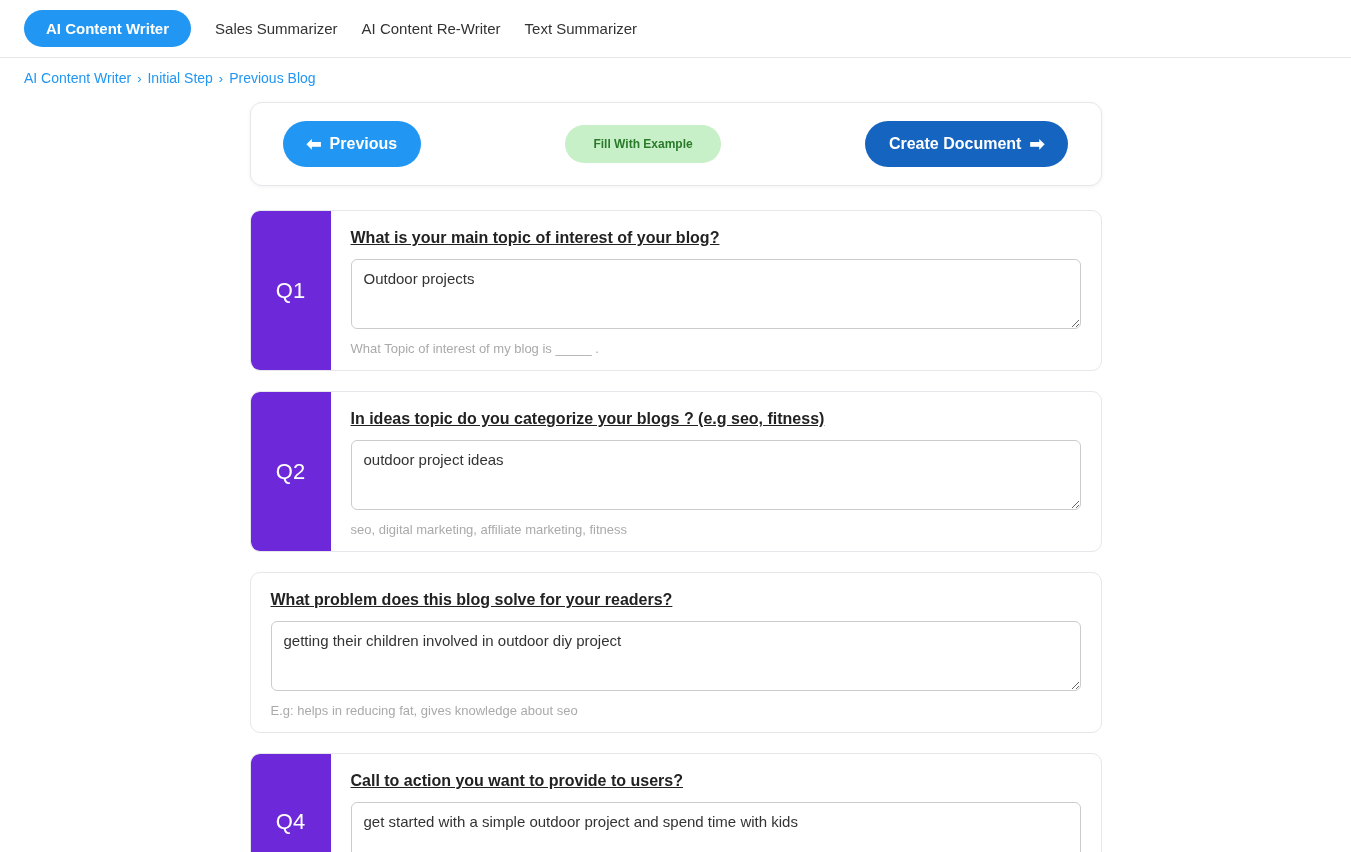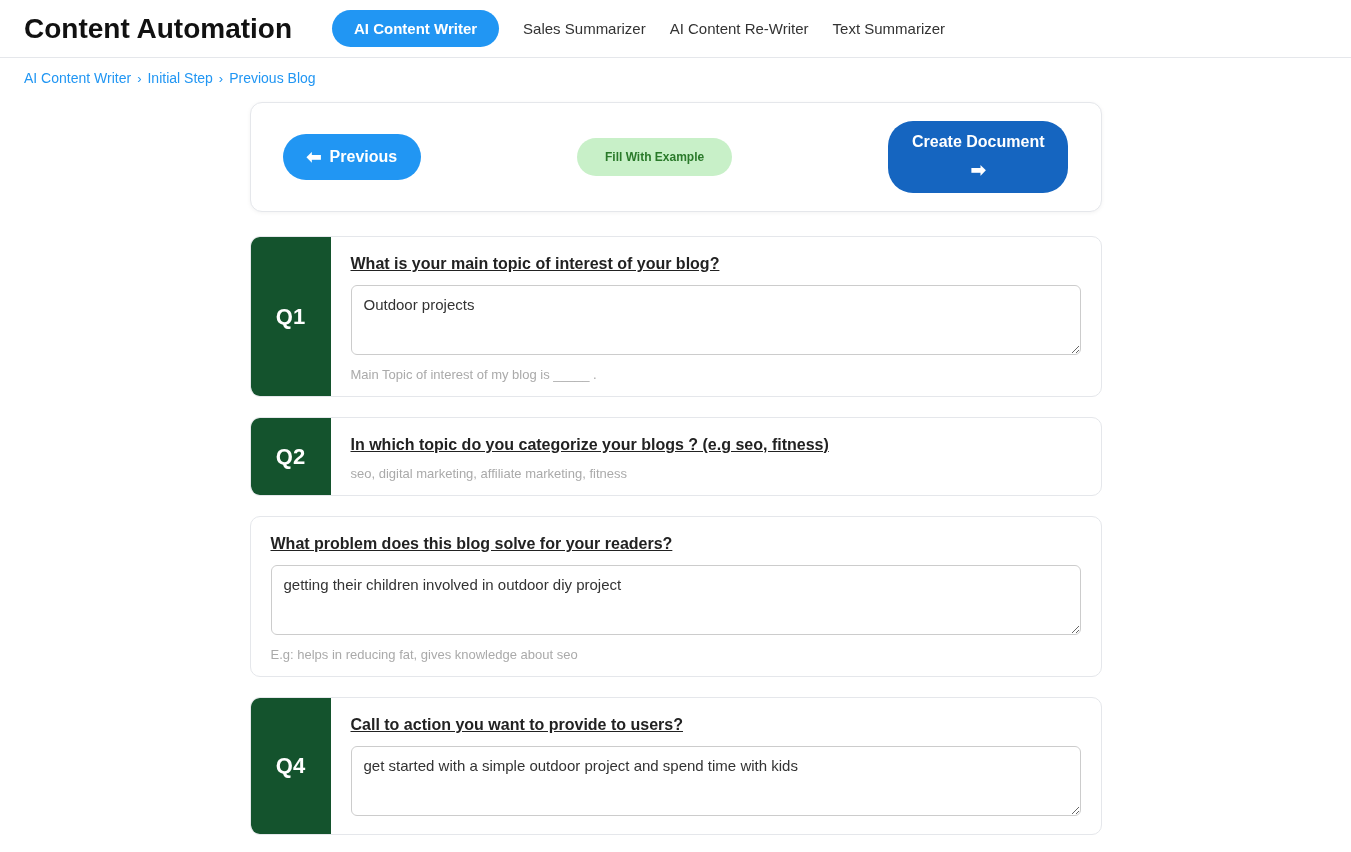--- a/index.html
+++ b/index.html
@@ -175,7 +175,6 @@
 <body>
 
 <div class="header">
-  <span class="app-title">Content Automation</span>
   <nav class="nav-tabs">
     <a class="nav-tab active">AI Content Writer</a>
     <a class="nav-tab">Sales Summarizer</a>

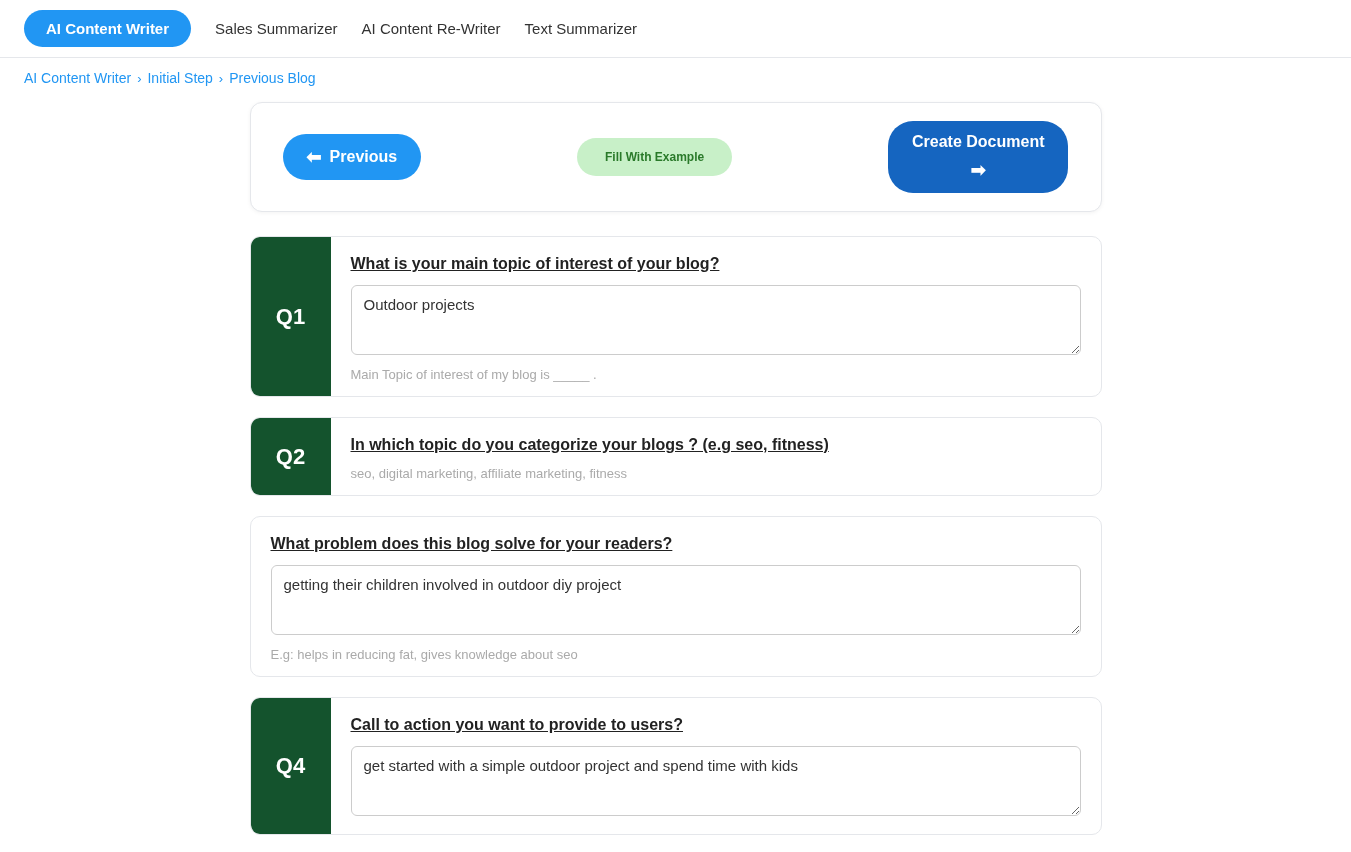--- a/index.html
+++ b/index.html
@@ -114,7 +114,6 @@
       font-size: 16px;
       font-weight: 600;
       cursor: pointer;
-      flex-direction: column;
     }
     .btn-create-doc .arrow-icon {
       font-size: 18px;

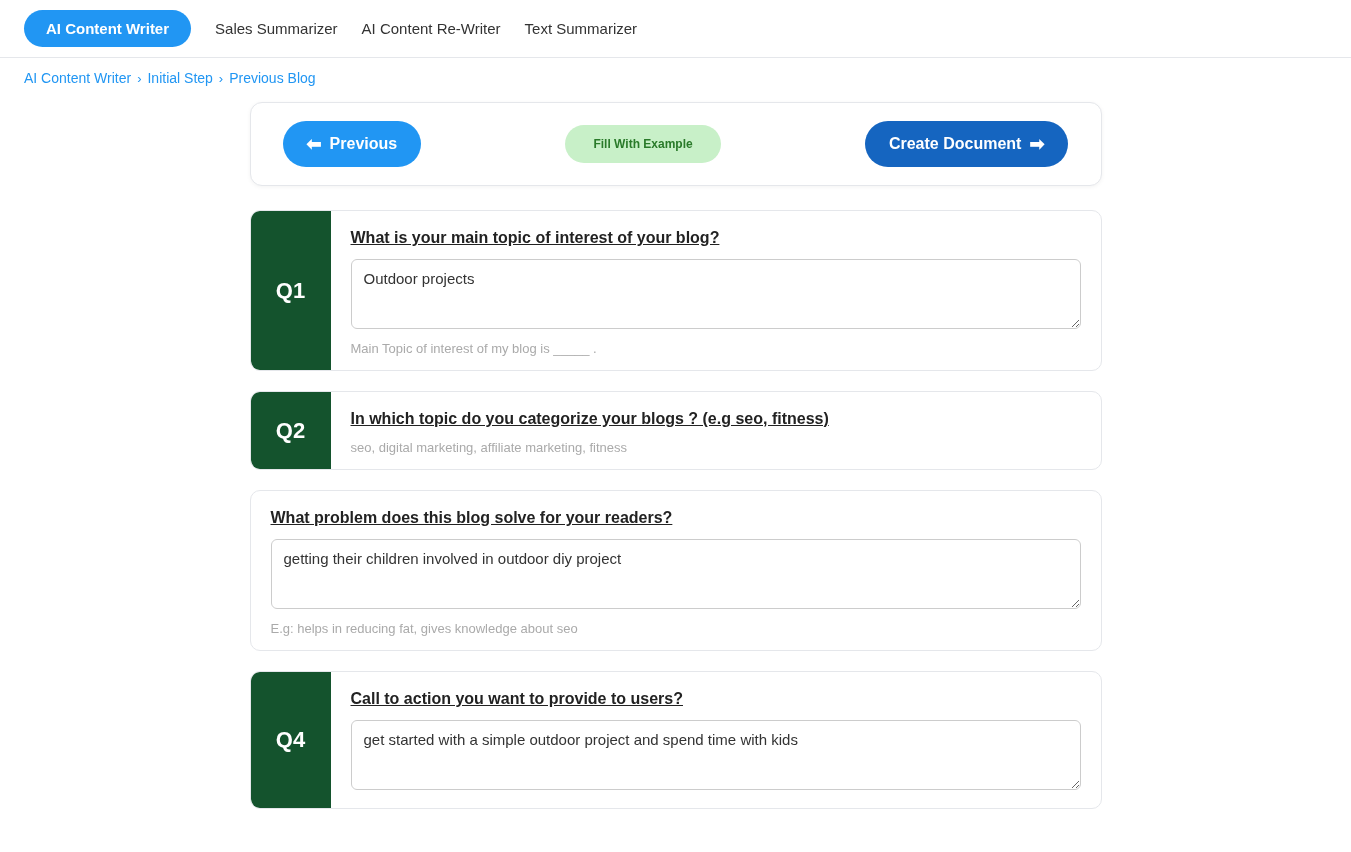--- a/index.html
+++ b/index.html
@@ -130,7 +130,7 @@
       background: #fff;
     }
     .q-label {
-      background: #14532d;
+      background: #6d28d9;
       color: #fff;
       min-width: 80px;
       width: 80px;
@@ -138,7 +138,7 @@
       align-items: center;
       justify-content: center;
       font-size: 22px;
-      font-weight: 700;
+      font-weight: 400;
       border-radius: 8px 0 0 8px;
     }
     .q-content {

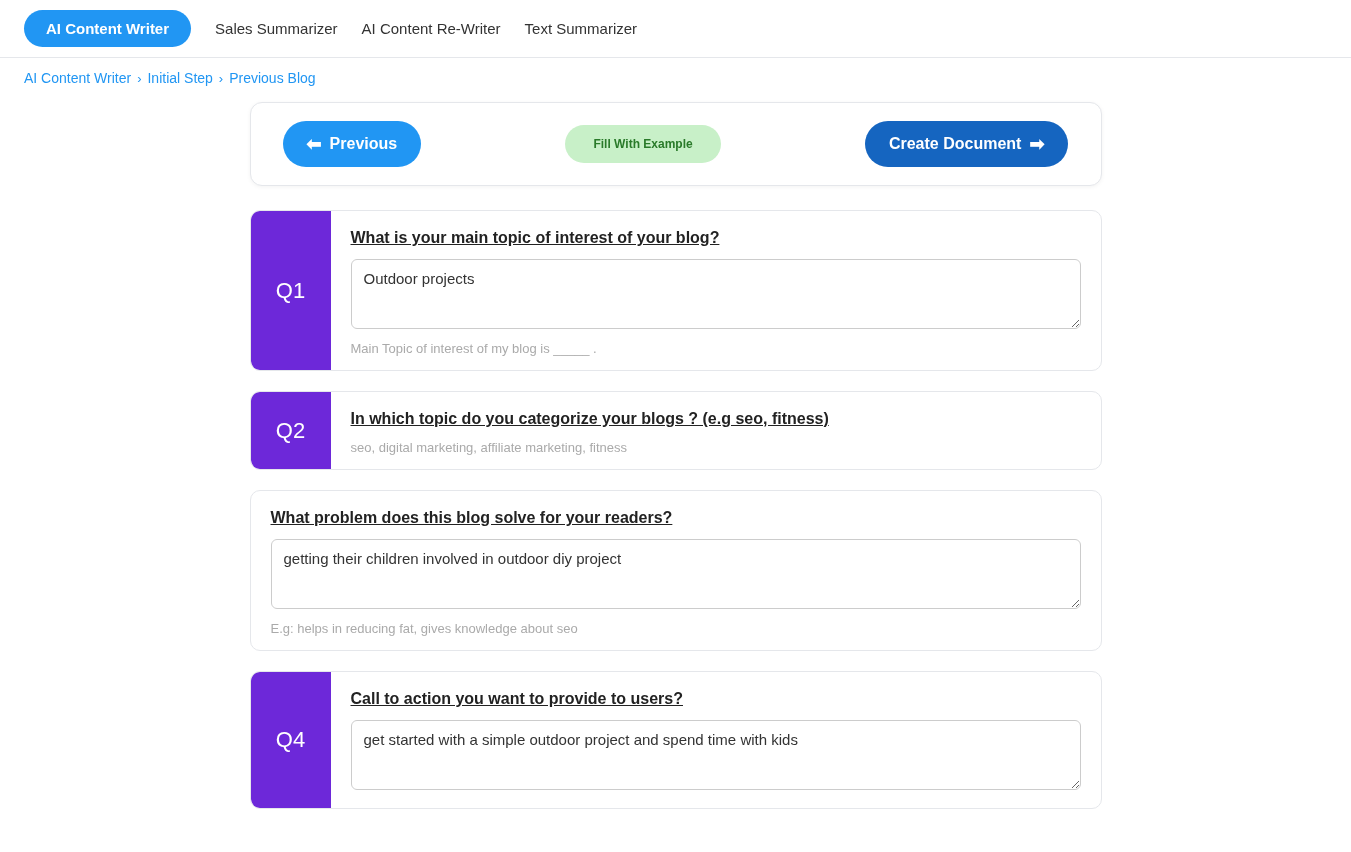--- a/index.html
+++ b/index.html
@@ -212,7 +212,7 @@
     <div class="q-content">
       <div class="q-title">What is your main topic of interest of your blog?</div>
       <textarea class="q-textarea" style="">Outdoor projects</textarea>
-      <div class="q-hint">Main Topic of interest of my blog is _____ .</div>
+      <div class="q-hint">What Topic of interest of my blog is _____ .</div>
     </div>
   </div>
       <div class="question-block">

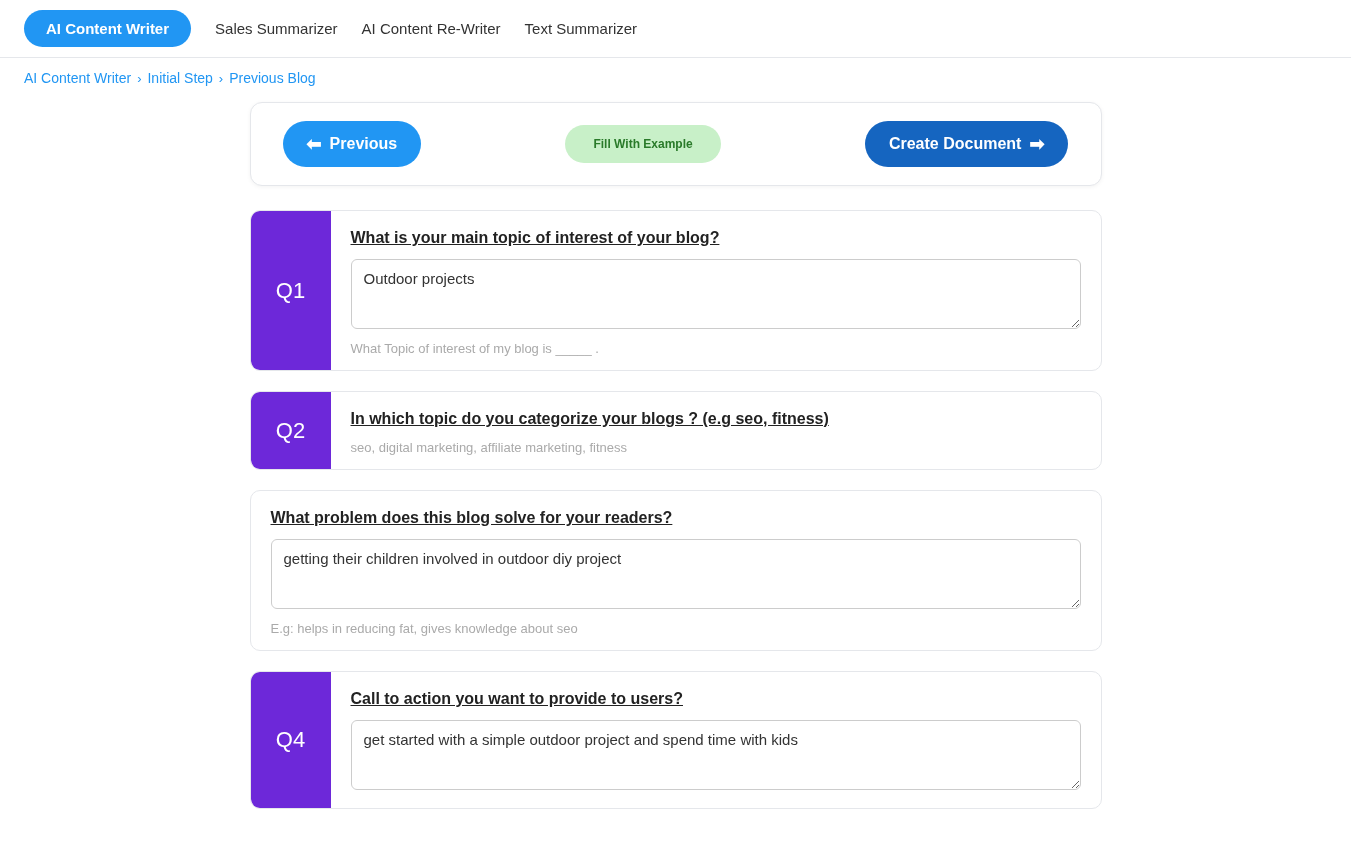--- a/index.html
+++ b/index.html
@@ -218,7 +218,7 @@
       <div class="question-block">
     <div class="q-label">Q2</div>
     <div class="q-content">
-      <div class="q-title">In which topic do you categorize your blogs ? (e.g seo, fitness)</div>
+      <div class="q-title">In ideas topic do you categorize your blogs ? (e.g seo, fitness)</div>
       <div class="q-hint">seo, digital marketing, affiliate marketing, fitness</div>
     </div>
   </div>

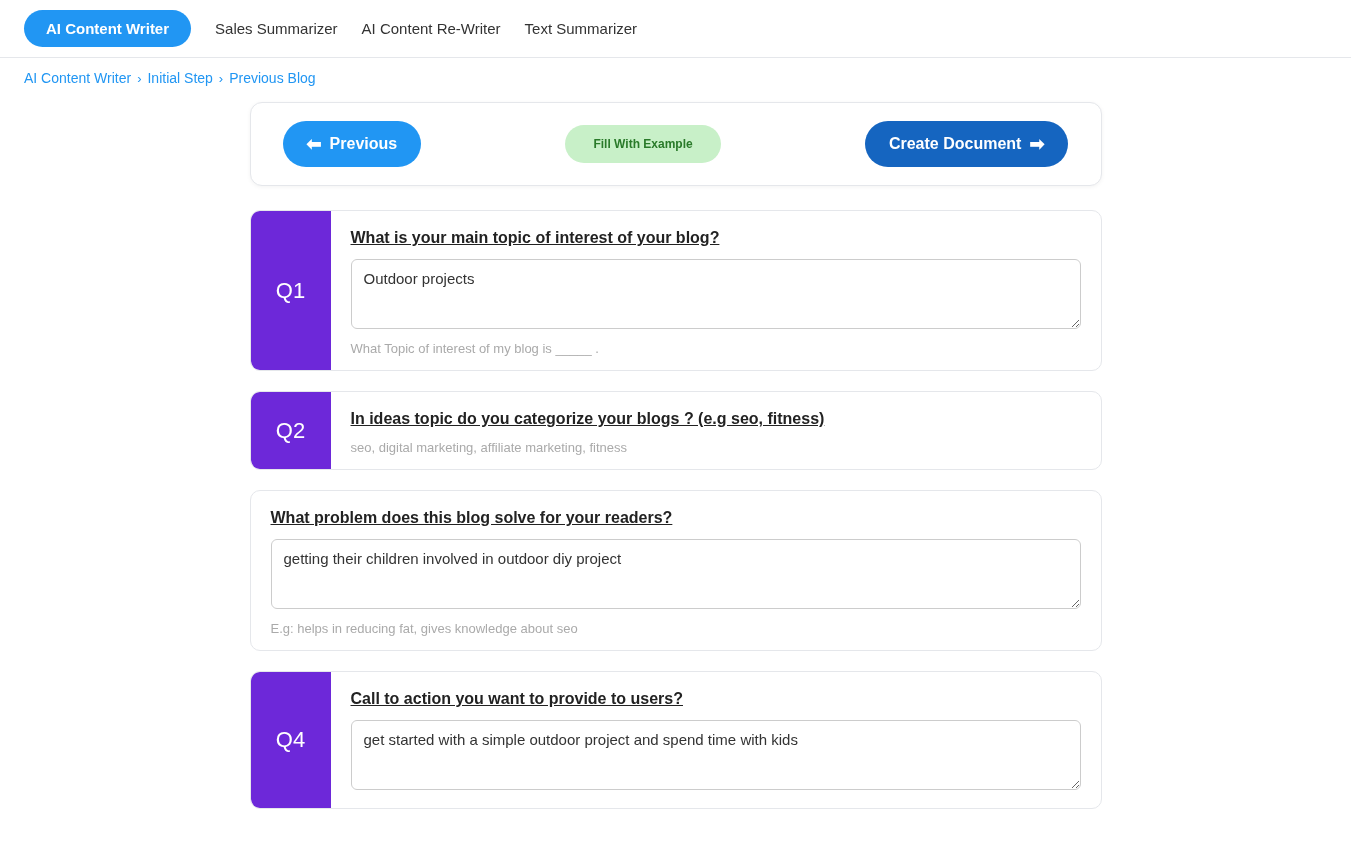--- a/index.html
+++ b/index.html
@@ -219,6 +219,7 @@
     <div class="q-label">Q2</div>
     <div class="q-content">
       <div class="q-title">In ideas topic do you categorize your blogs ? (e.g seo, fitness)</div>
+      <textarea class="q-textarea" style="">outdoor project ideas</textarea>
       <div class="q-hint">seo, digital marketing, affiliate marketing, fitness</div>
     </div>
   </div>

